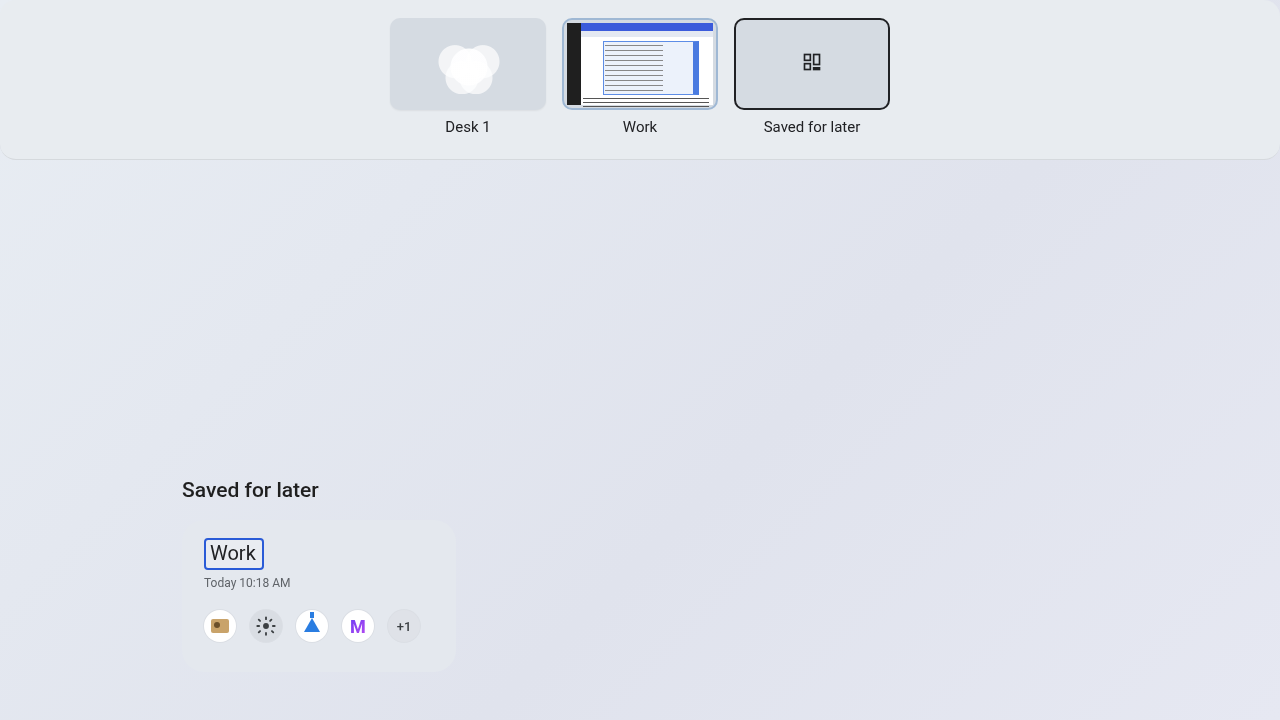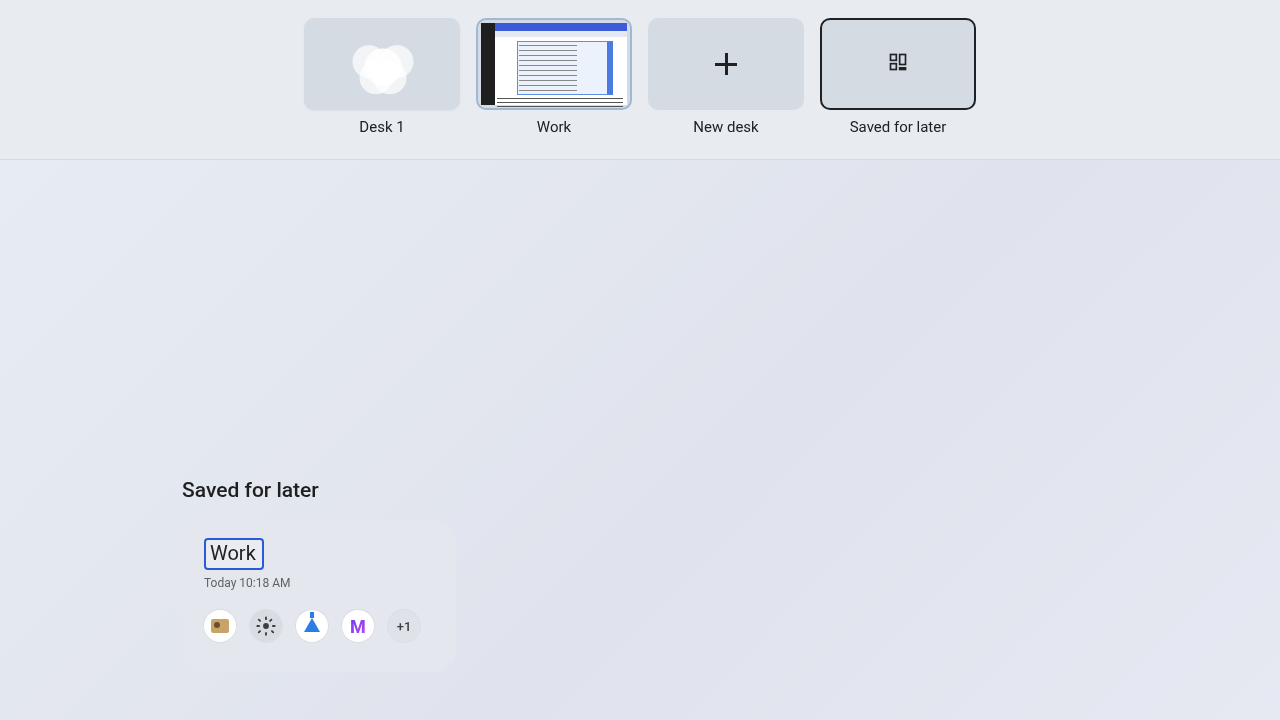--- a/index.html
+++ b/index.html
@@ -20,6 +20,7 @@
     align-items: flex-start;
     padding-top: 18px;
     gap: 12px;
+    border-radius: 16px;
   }
   .desk {
     display: flex;

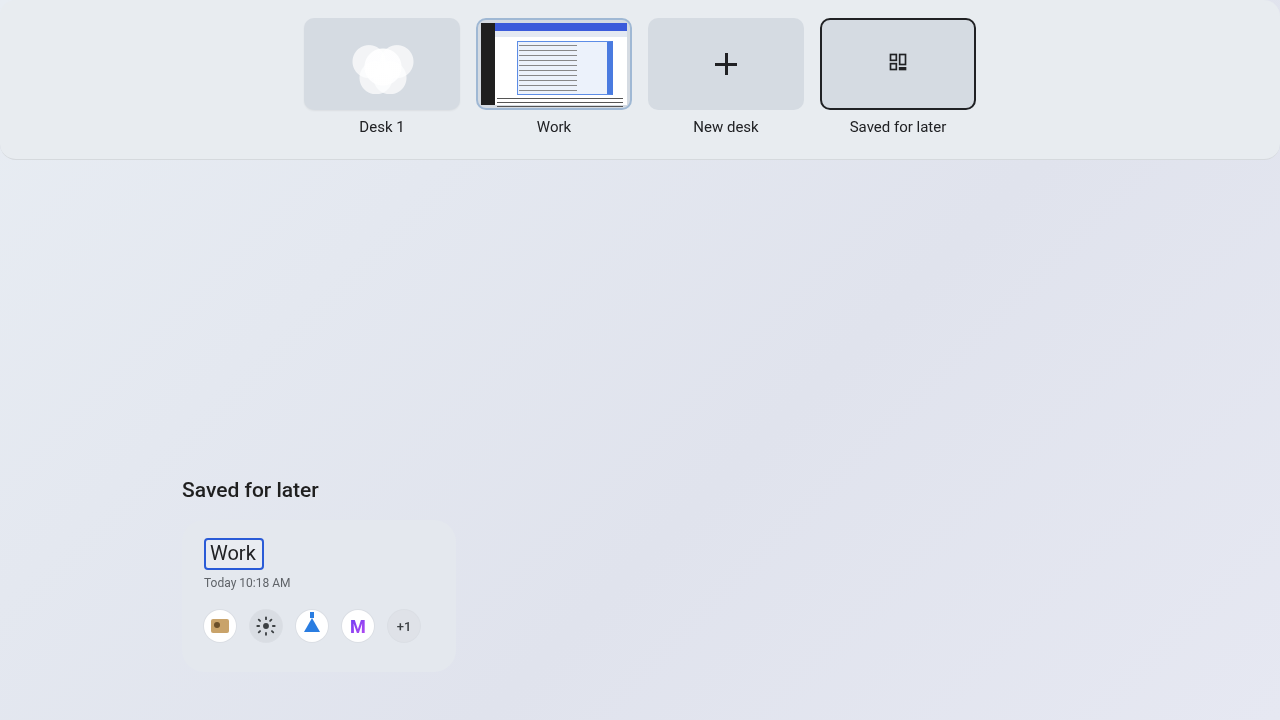--- a/index.html
+++ b/index.html
@@ -202,12 +202,6 @@
     <div class="label">Work</div>
   </div>
 
-  <div class="desk">
-    <div class="thumb">
-      <span class="plus-icon"></span>
-    </div>
-    <div class="label">New desk</div>
-  </div>
 
   <div class="desk">
     <div class="thumb saved-thumb">

